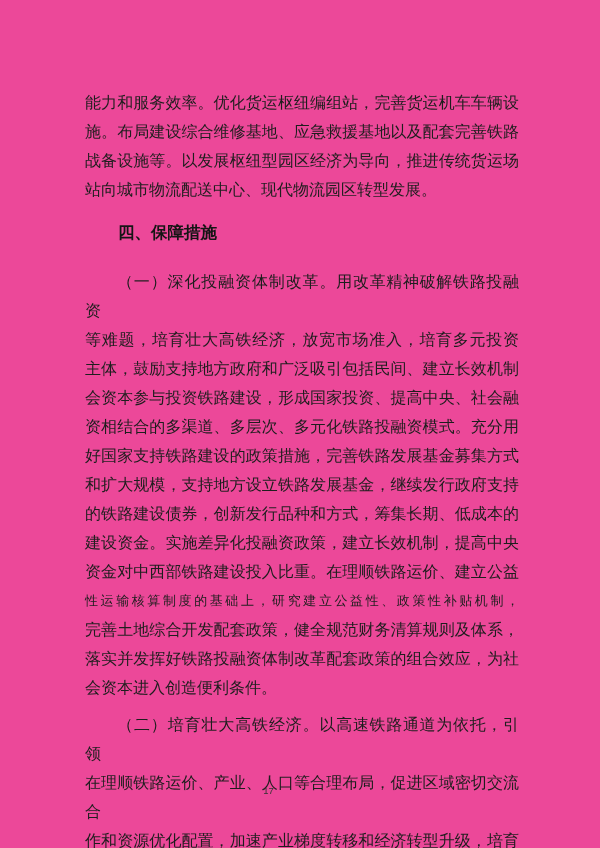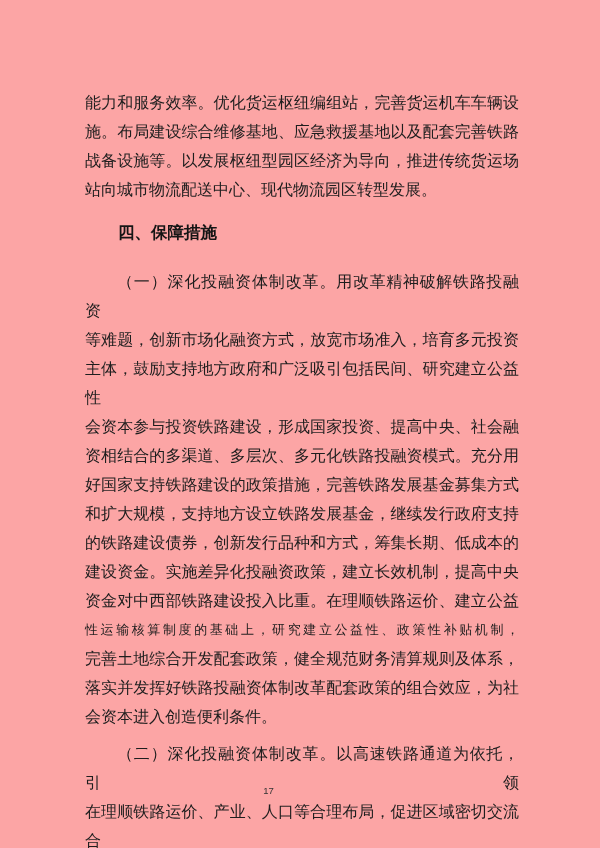--- a/index.html
+++ b/index.html
@@ -11,7 +11,7 @@
     position: relative;
     width: 600px;
     height: 848px;
-    background: #fca5a5;
+    background: #ec4899;
     overflow: hidden;
   }
   .doc-body {

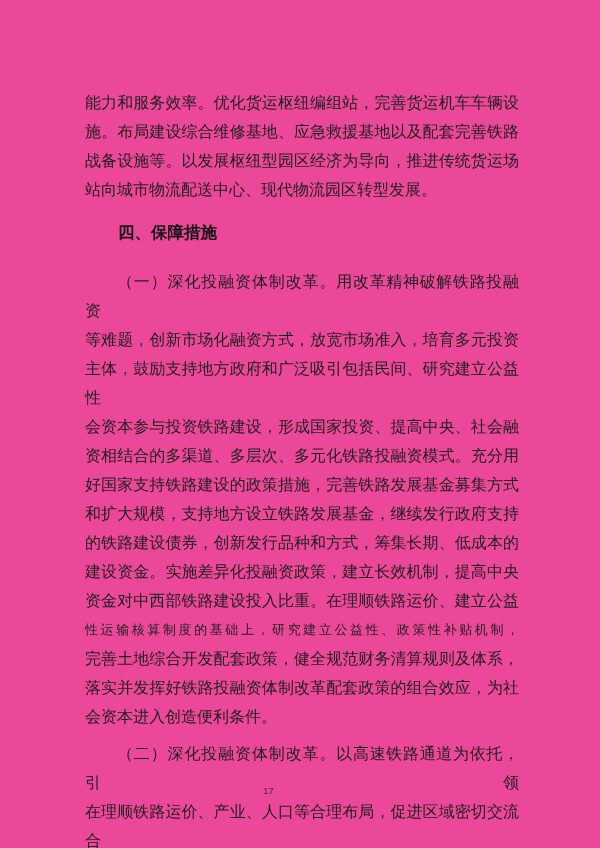--- a/index.html
+++ b/index.html
@@ -82,7 +82,7 @@
 
     <div class="para">
       <div class="line indent"><span class="lead">（一）深化投融资体制改革。</span><span>用改革精神破解铁路投融资</span></div>
-      <div class="line">等难题，创新市场化融资方式，放宽市场准入，培育多元投资</div>
+      <div class="line">等难题，培育壮大高铁经济，放宽市场准入，培育多元投资</div>
       <div class="line">主体，鼓励支持地方政府和广泛吸引包括民间、研究建立公益性</div>
       <div class="line">会资本参与投资铁路建设，形成国家投资、提高中央、社会融</div>
       <div class="line">资相结合的多渠道、多层次、多元化铁路投融资模式。充分用</div>

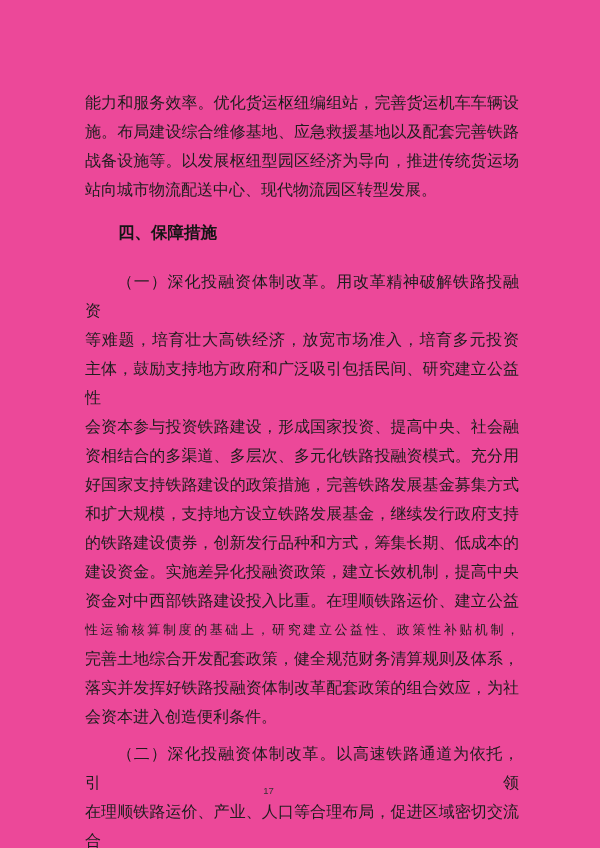--- a/index.html
+++ b/index.html
@@ -83,7 +83,7 @@
     <div class="para">
       <div class="line indent"><span class="lead">（一）深化投融资体制改革。</span><span>用改革精神破解铁路投融资</span></div>
       <div class="line">等难题，培育壮大高铁经济，放宽市场准入，培育多元投资</div>
-      <div class="line">主体，鼓励支持地方政府和广泛吸引包括民间、研究建立公益性</div>
+      <div class="line">主体，鼓励支持地方政府和广泛吸引包括民间、建立长效机制</div>
       <div class="line">会资本参与投资铁路建设，形成国家投资、提高中央、社会融</div>
       <div class="line">资相结合的多渠道、多层次、多元化铁路投融资模式。充分用</div>
       <div class="line">好国家支持铁路建设的政策措施，完善铁路发展基金募集方式</div>

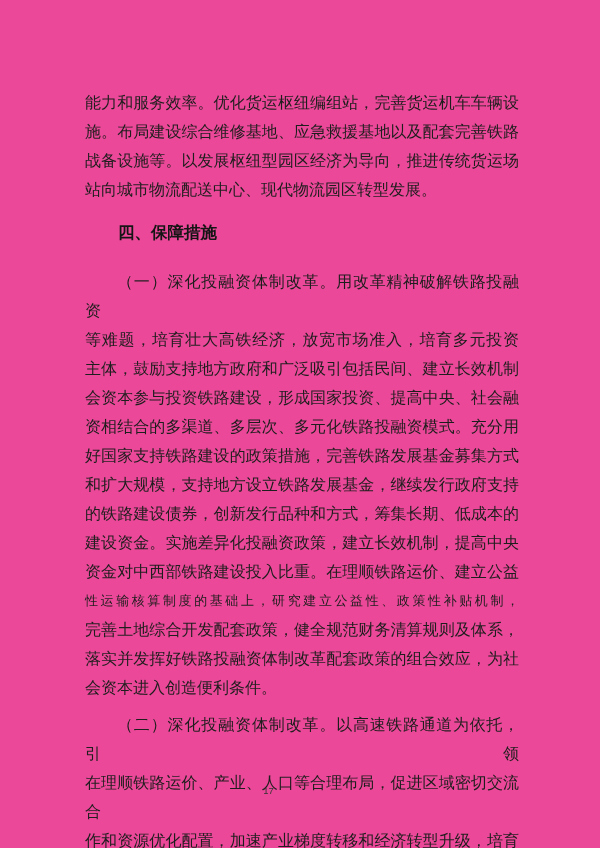--- a/index.html
+++ b/index.html
@@ -98,7 +98,7 @@
     </div>
 
     <div class="para para-two">
-      <div class="line indent"><span class="lead">（二）深化投融资体制改革。</span><span>以高速铁路通道为依托，引领</span></div>
+      <div class="line indent"><span class="lead">（二）培育壮大高铁经济。</span><span>以高速铁路通道为依托，引领</span></div>
       <div class="line">在理顺铁路运价、产业、人口等合理布局，促进区域密切交流合</div>
       <div class="line">作和资源优化配置，加速产业梯度转移和经济转型升级，培育</div>
     </div>

